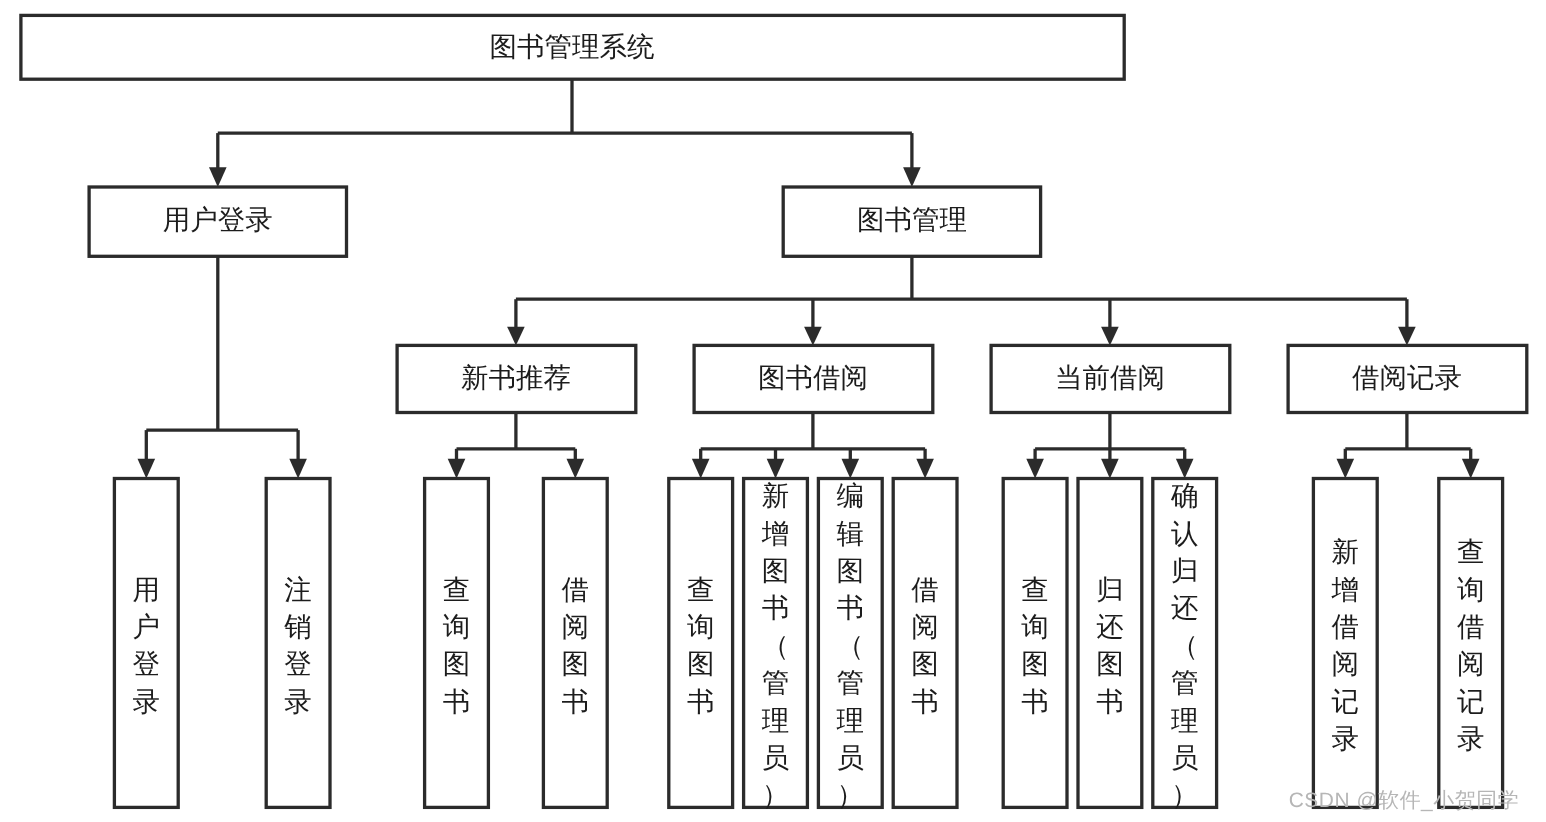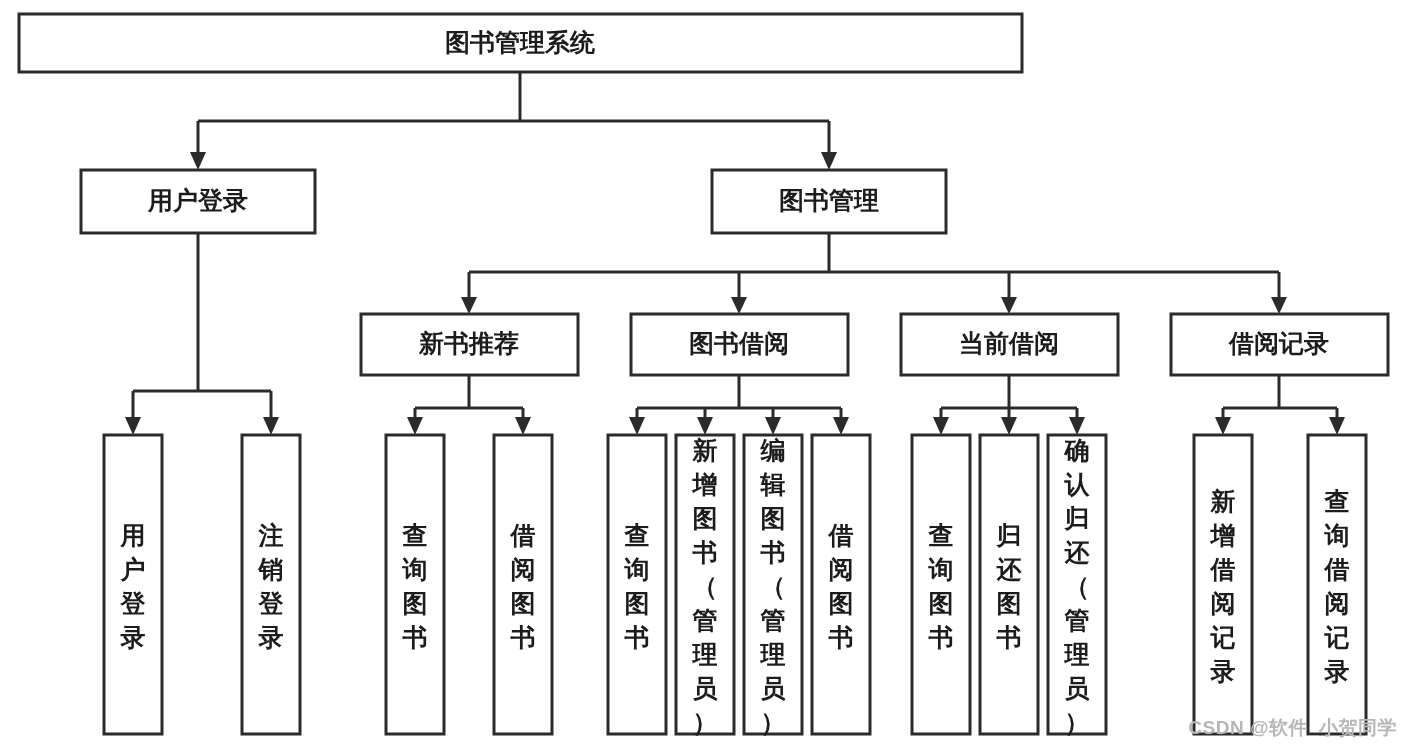--- a/index.html
+++ b/index.html
@@ -20,7 +20,6 @@
     top: 0;
     width: 1405px;
     height: 747px;
-    font-weight: bold;
   }
   svg.flow {
     display: block;

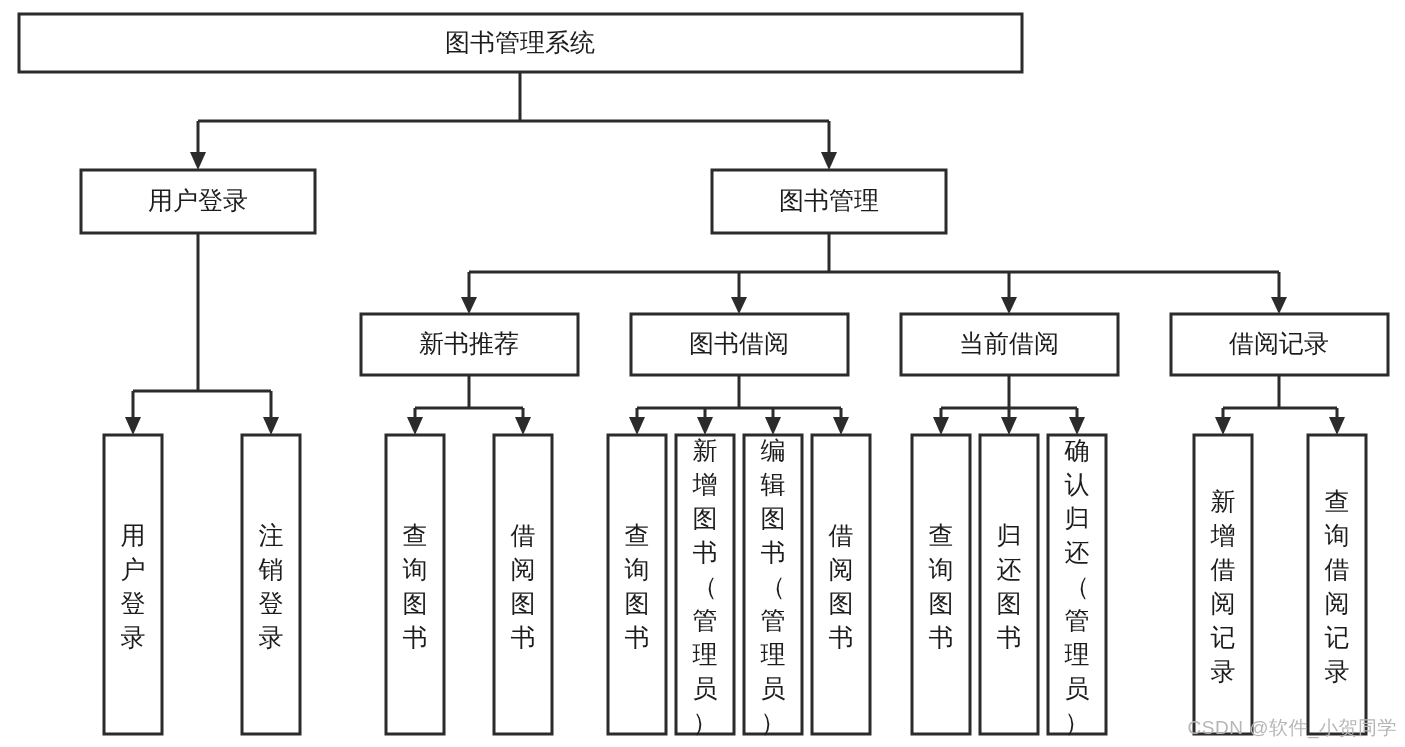--- a/index.html
+++ b/index.html
@@ -56,7 +56,7 @@
   }
   .watermark {
     position: absolute;
-    right: 8px;
+    right: 24px;
     bottom: 6px;
     font-family: "Liberation Sans", "DejaVu Sans", sans-serif;
     font-size: 19px;

